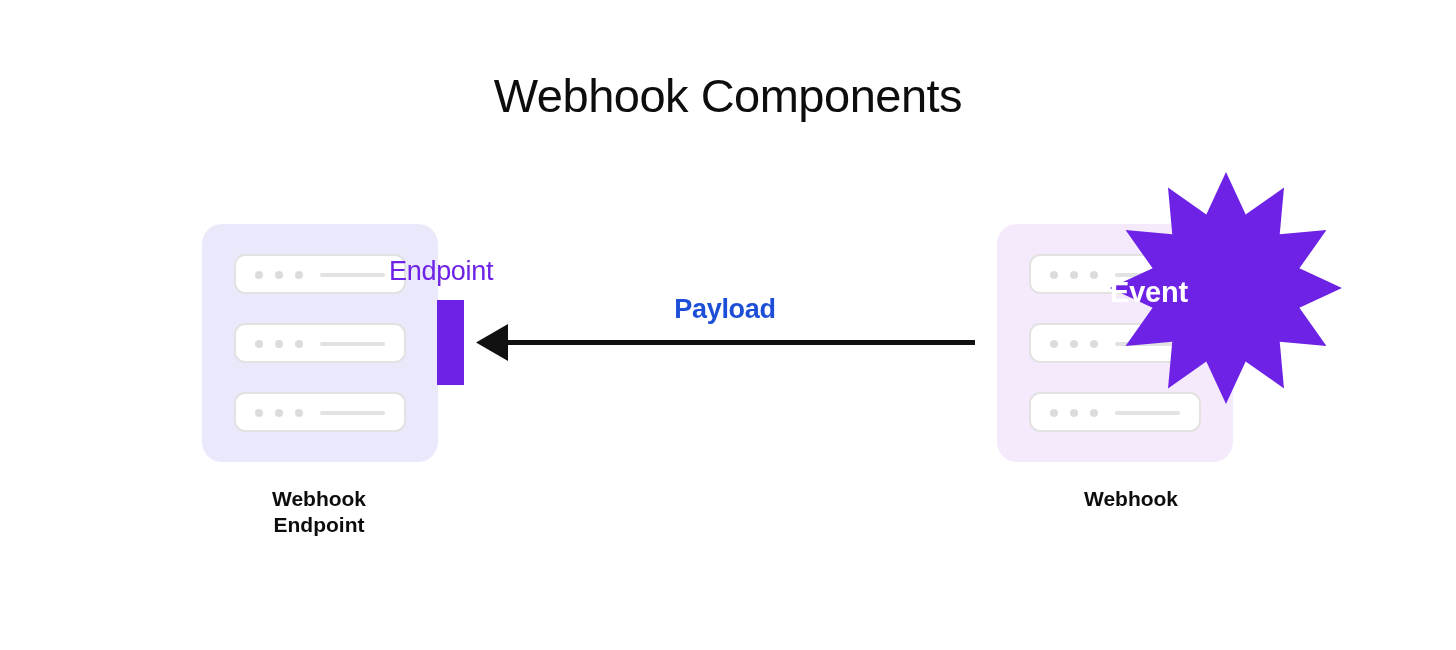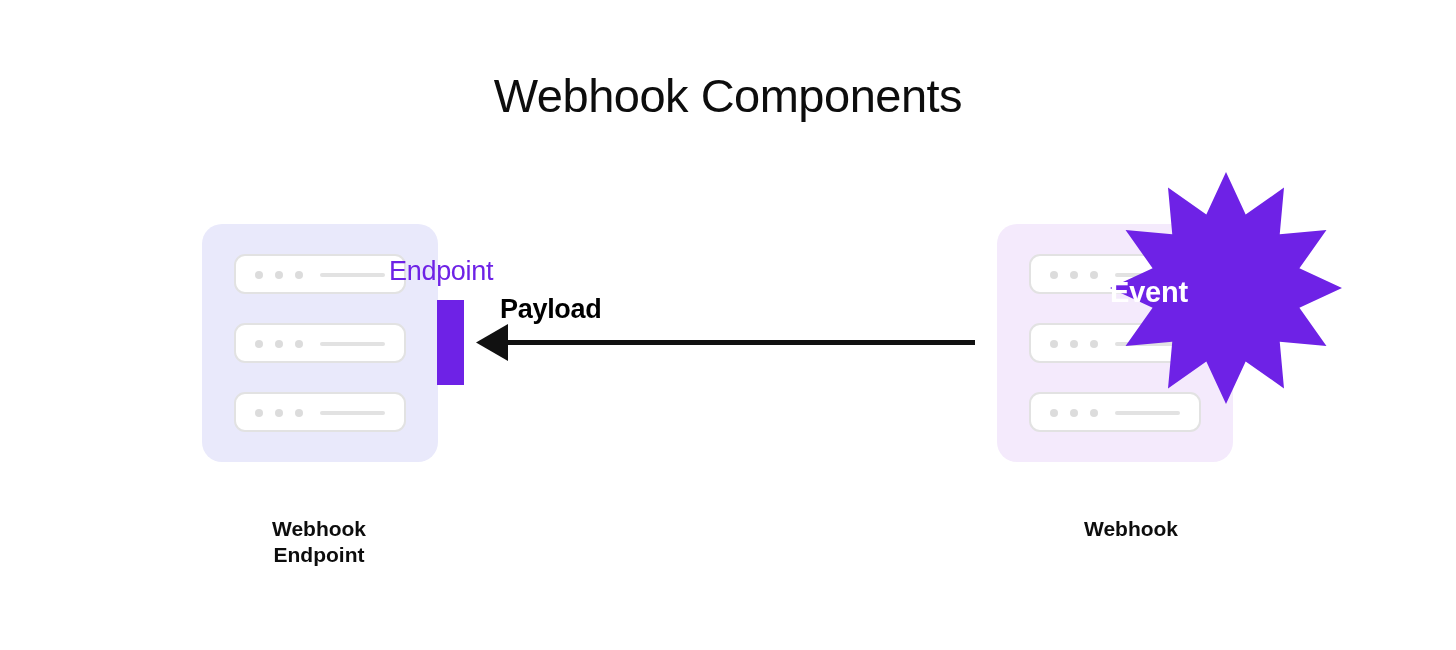--- a/index.html
+++ b/index.html
@@ -113,9 +113,10 @@
     left: 500px;
     top: 294px;
     width: 450px;
+    text-align: center;
     font-size: 27px;
     font-weight: 700;
-    color: #000000;
+    color: #1d4ed8;
     letter-spacing: -0.3px;
     white-space: nowrap;
   }

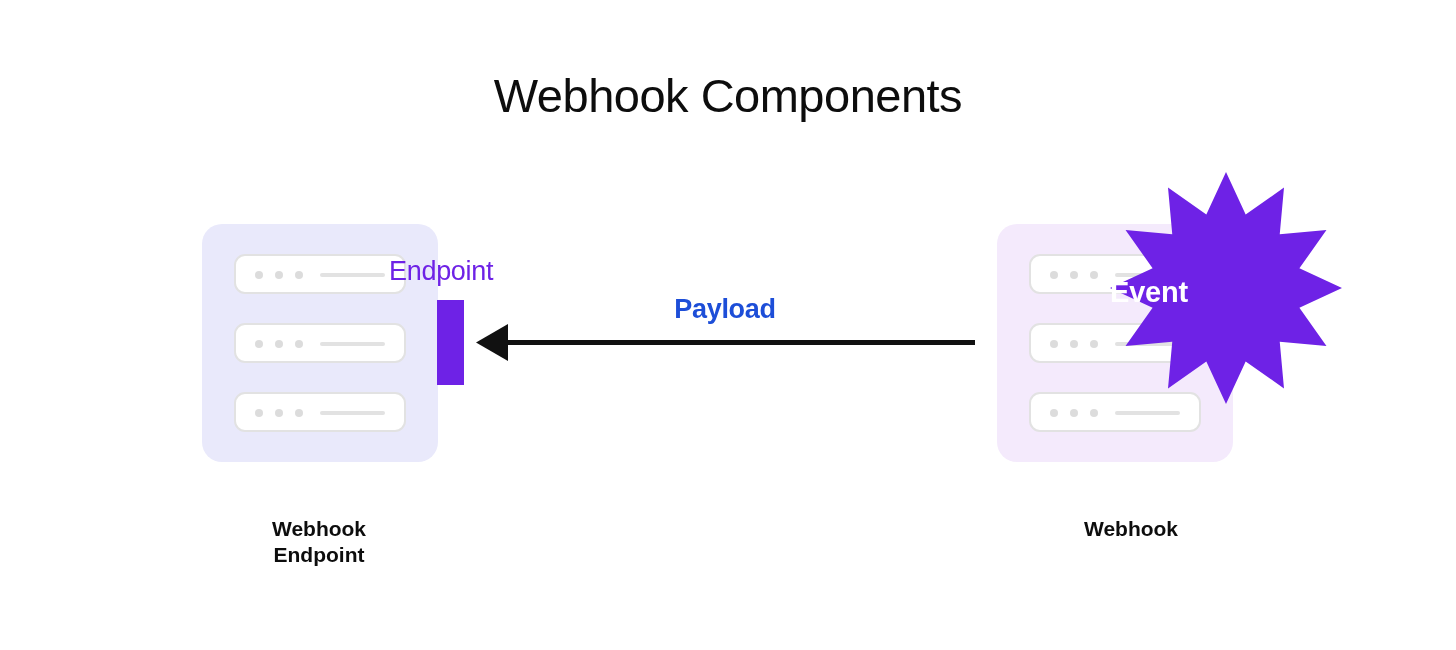--- a/index.html
+++ b/index.html
@@ -151,7 +151,6 @@
     font-weight: 700;
     line-height: 26px;
     color: #0d0d0d;
-    margin-top: 30px;
   }
   #consumer-caption { left: 169px; top: 486px; }
   #provider-caption { left: 981px; top: 486px; }

